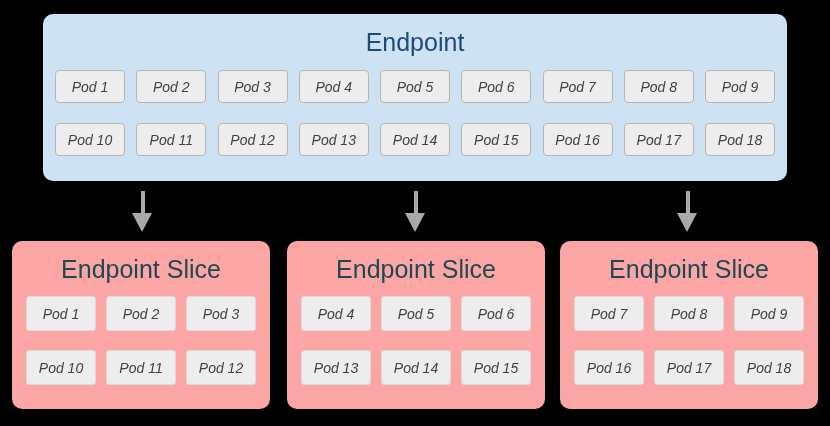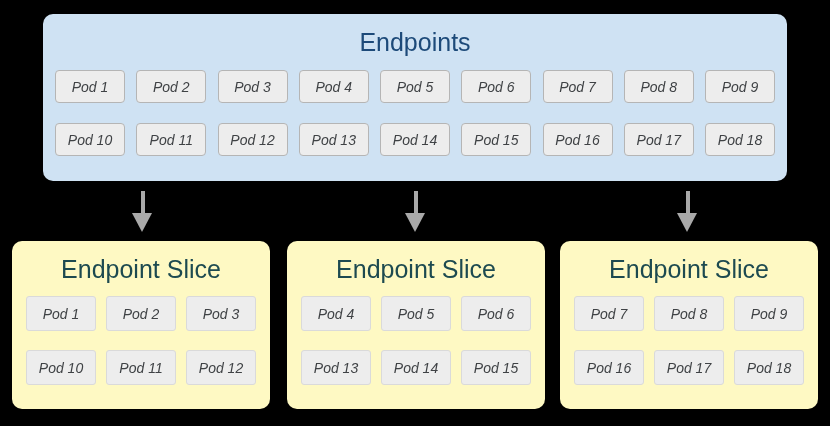--- a/index.html
+++ b/index.html
@@ -97,7 +97,7 @@
 <div class="canvas">
 
   <div class="endpoints-box">
-    <div class="endpoints-title">Endpoints</div>
+    <div class="endpoints-title">Endpoint</div>
     <div class="pod-row">
       <div class="pod">Pod 1</div>
       <div class="pod">Pod 2</div>

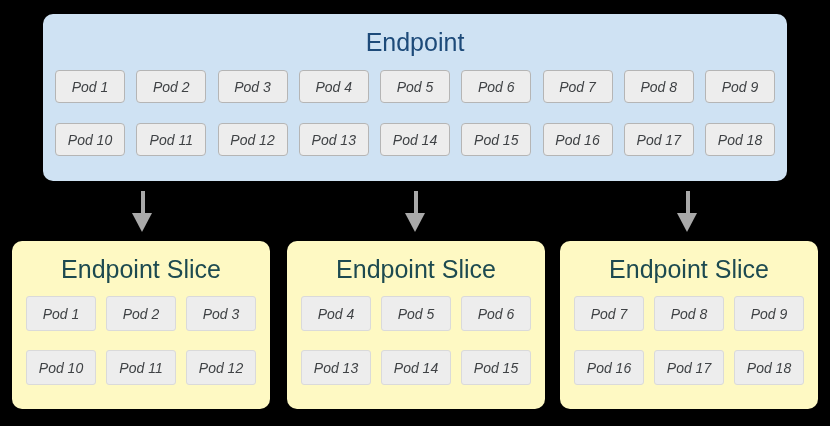--- a/index.html
+++ b/index.html
@@ -68,7 +68,7 @@
   .slice-box {
     position: absolute; top: 241px;
     width: 258px; height: 168px;
-    background: #fef9c3;
+    background: #fca5a5;
     border-radius: 10px;
     box-sizing: border-box;
     padding: 11px 14px 16px 14px;

